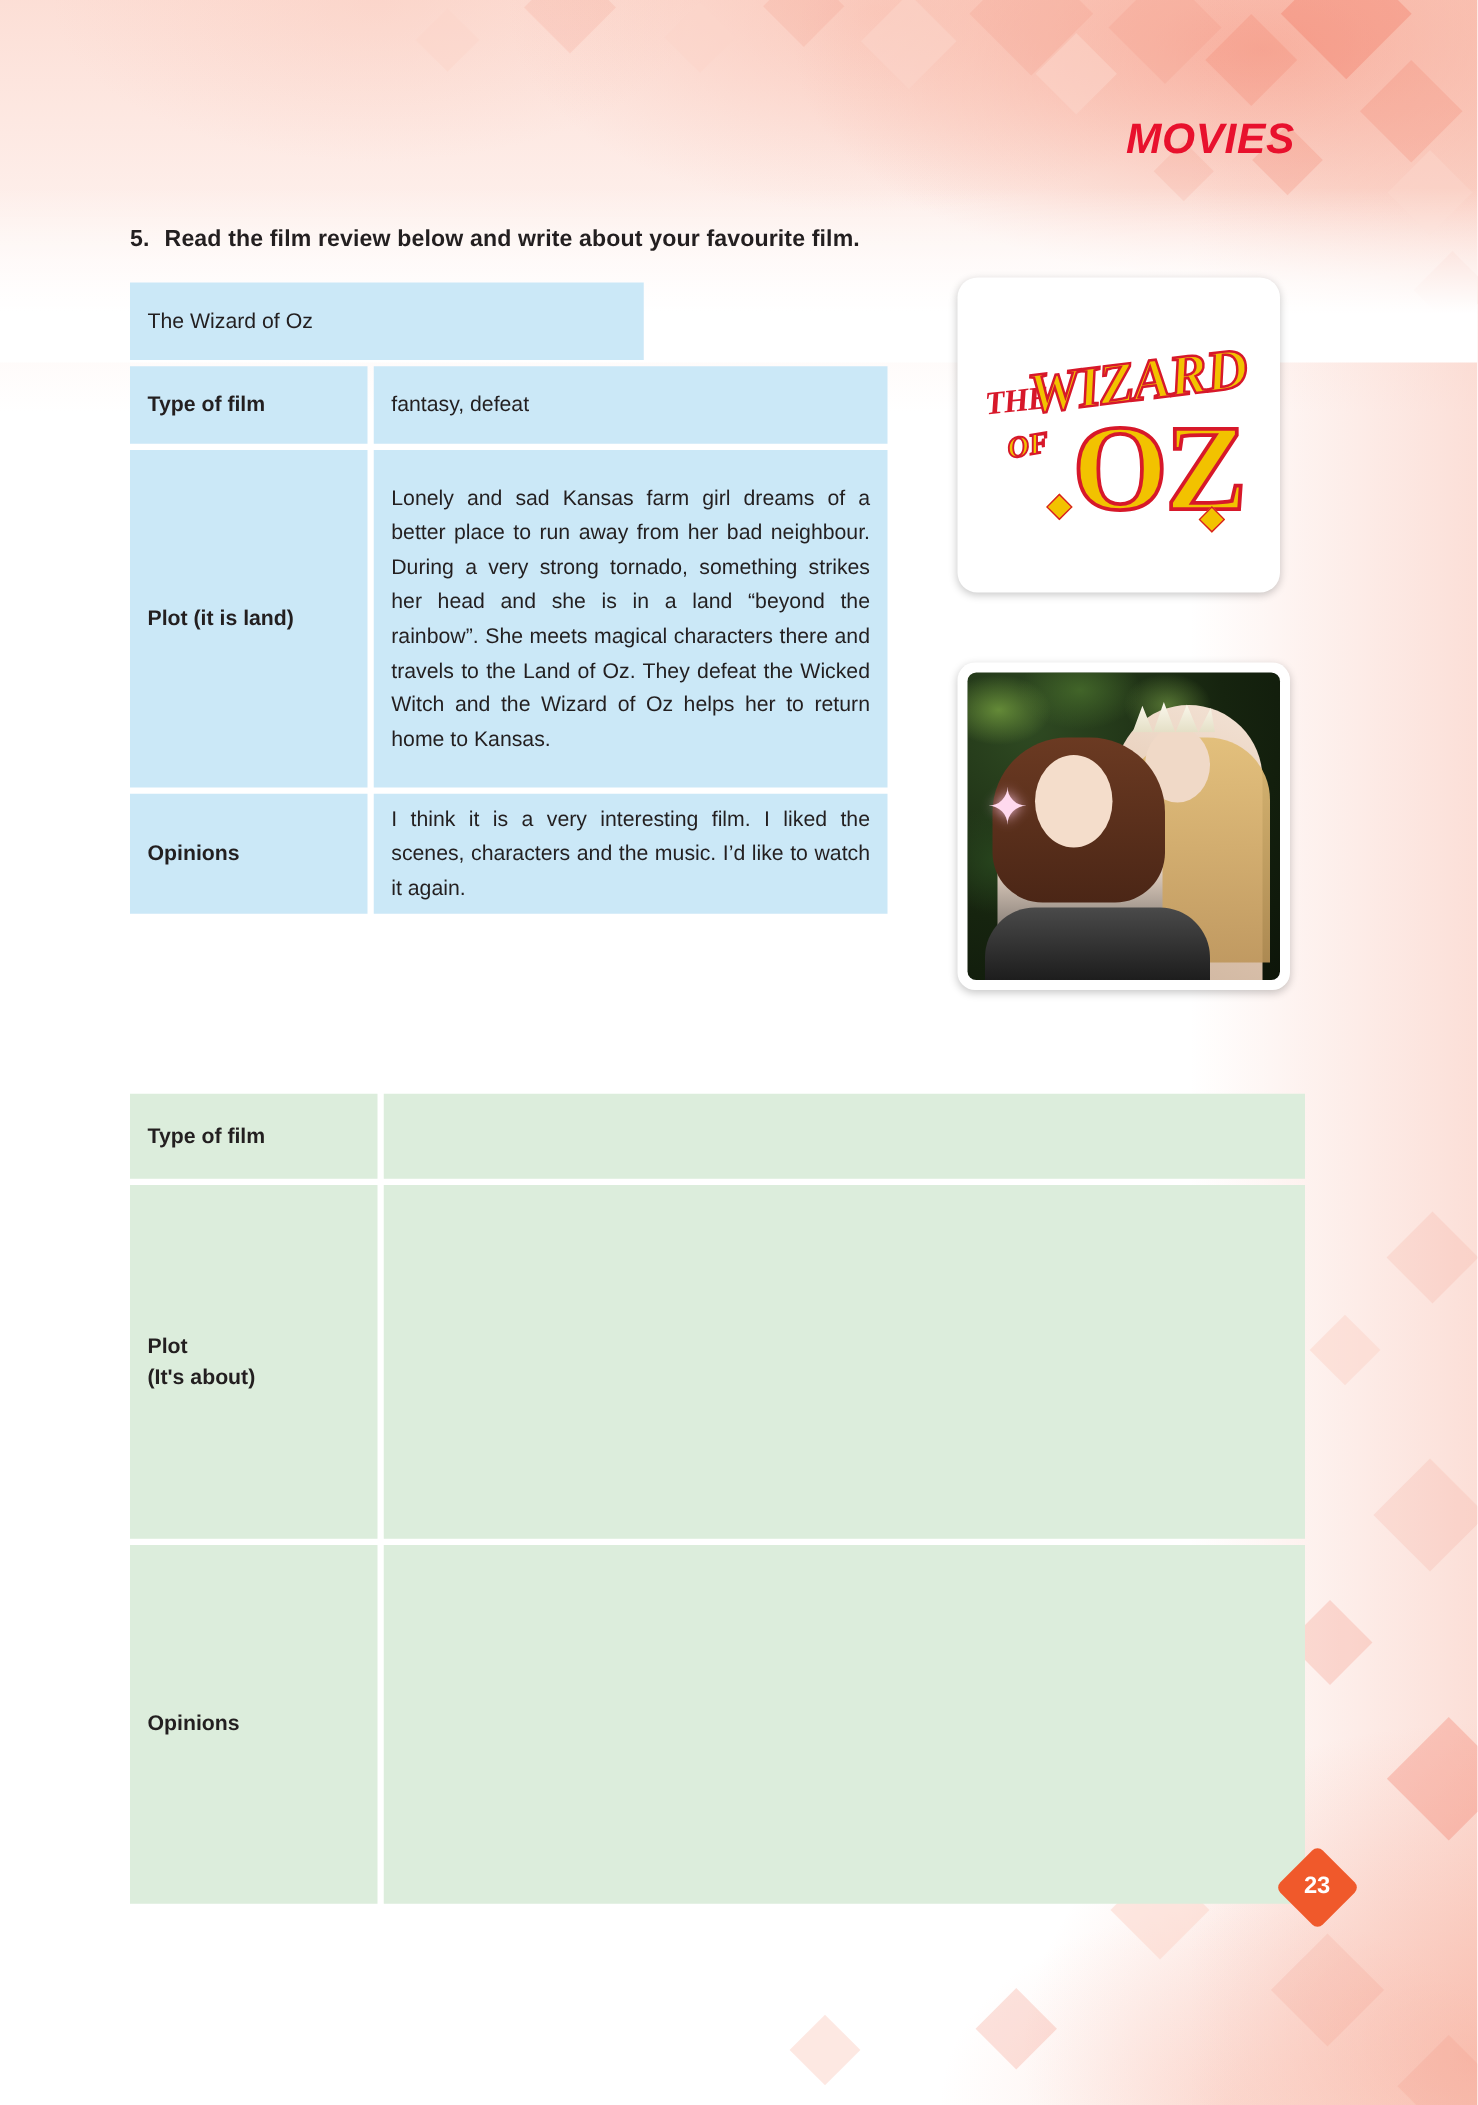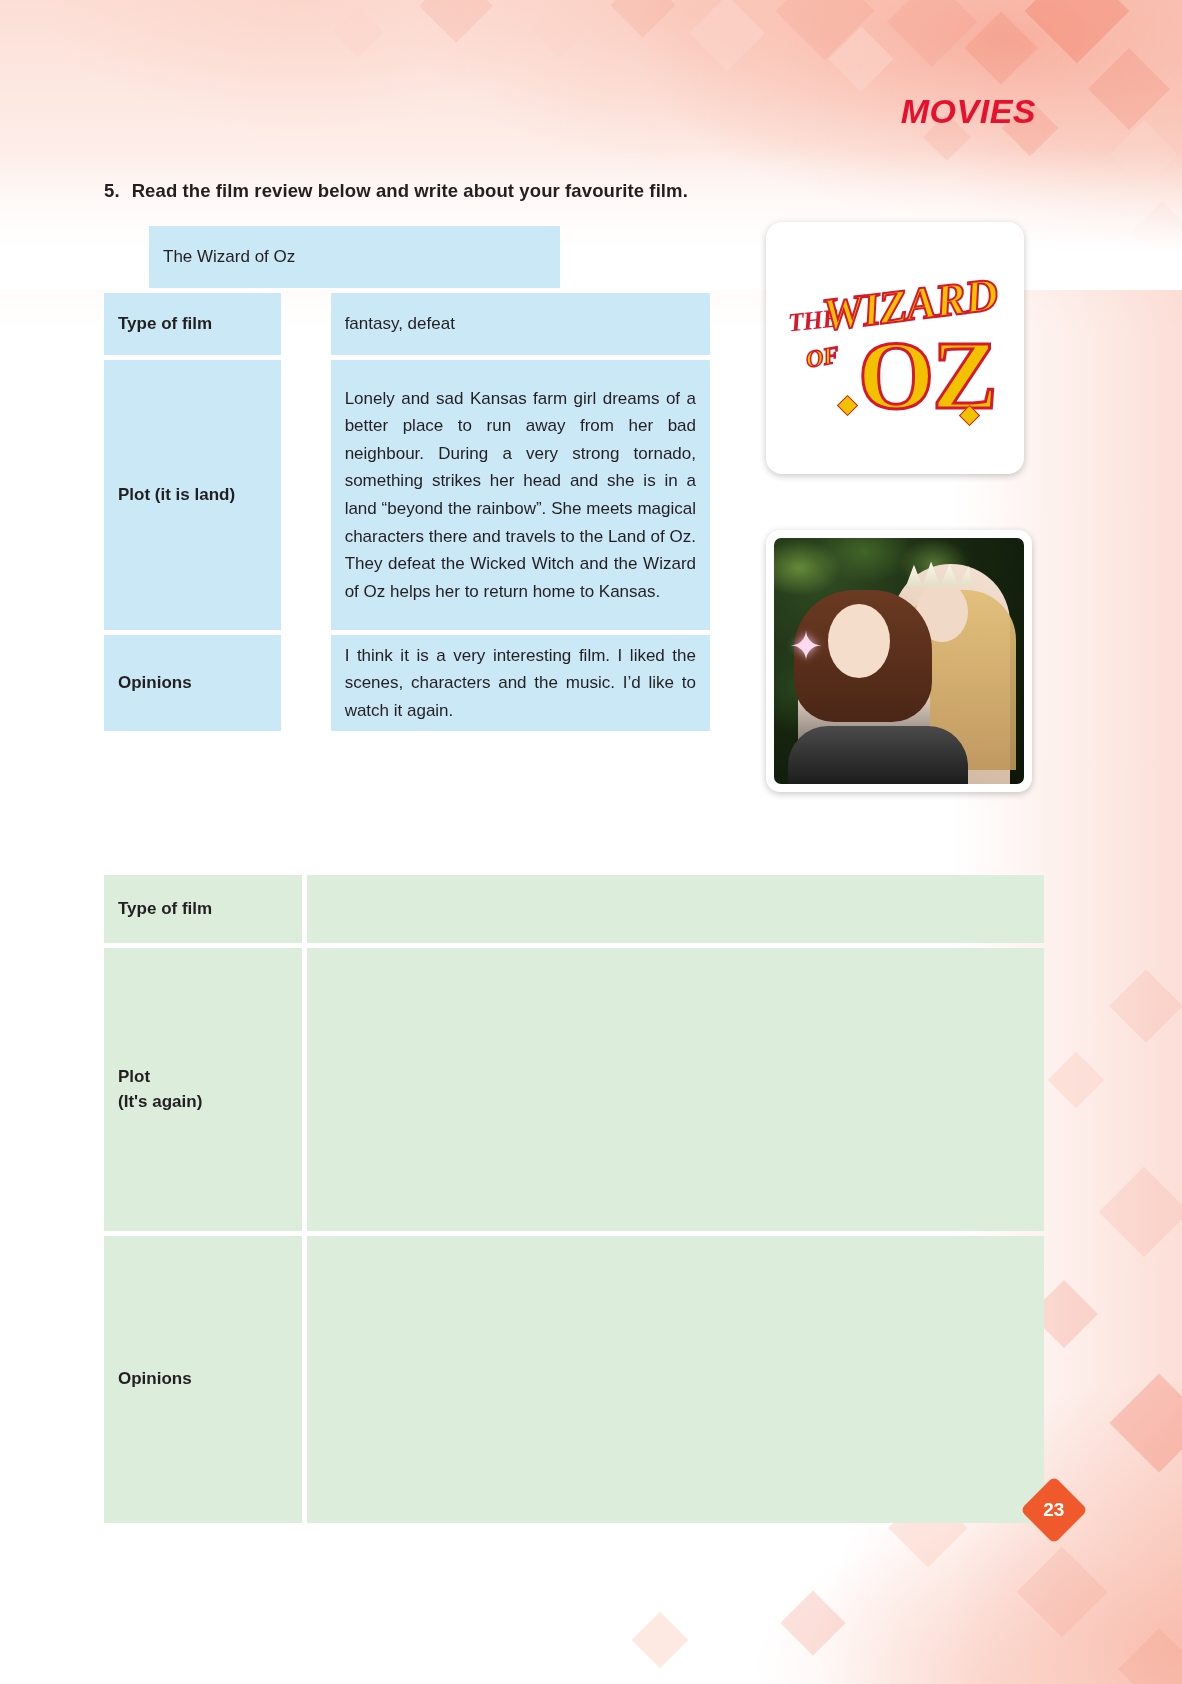--- a/index.html
+++ b/index.html
@@ -119,7 +119,6 @@
     display: flex;
     flex-direction: column;
     justify-content: center;
-    margin-left: 45px;
   }
   #example-table .row-name .cell-label,
   #example-table .row-name .cell-body { height: 62px; }

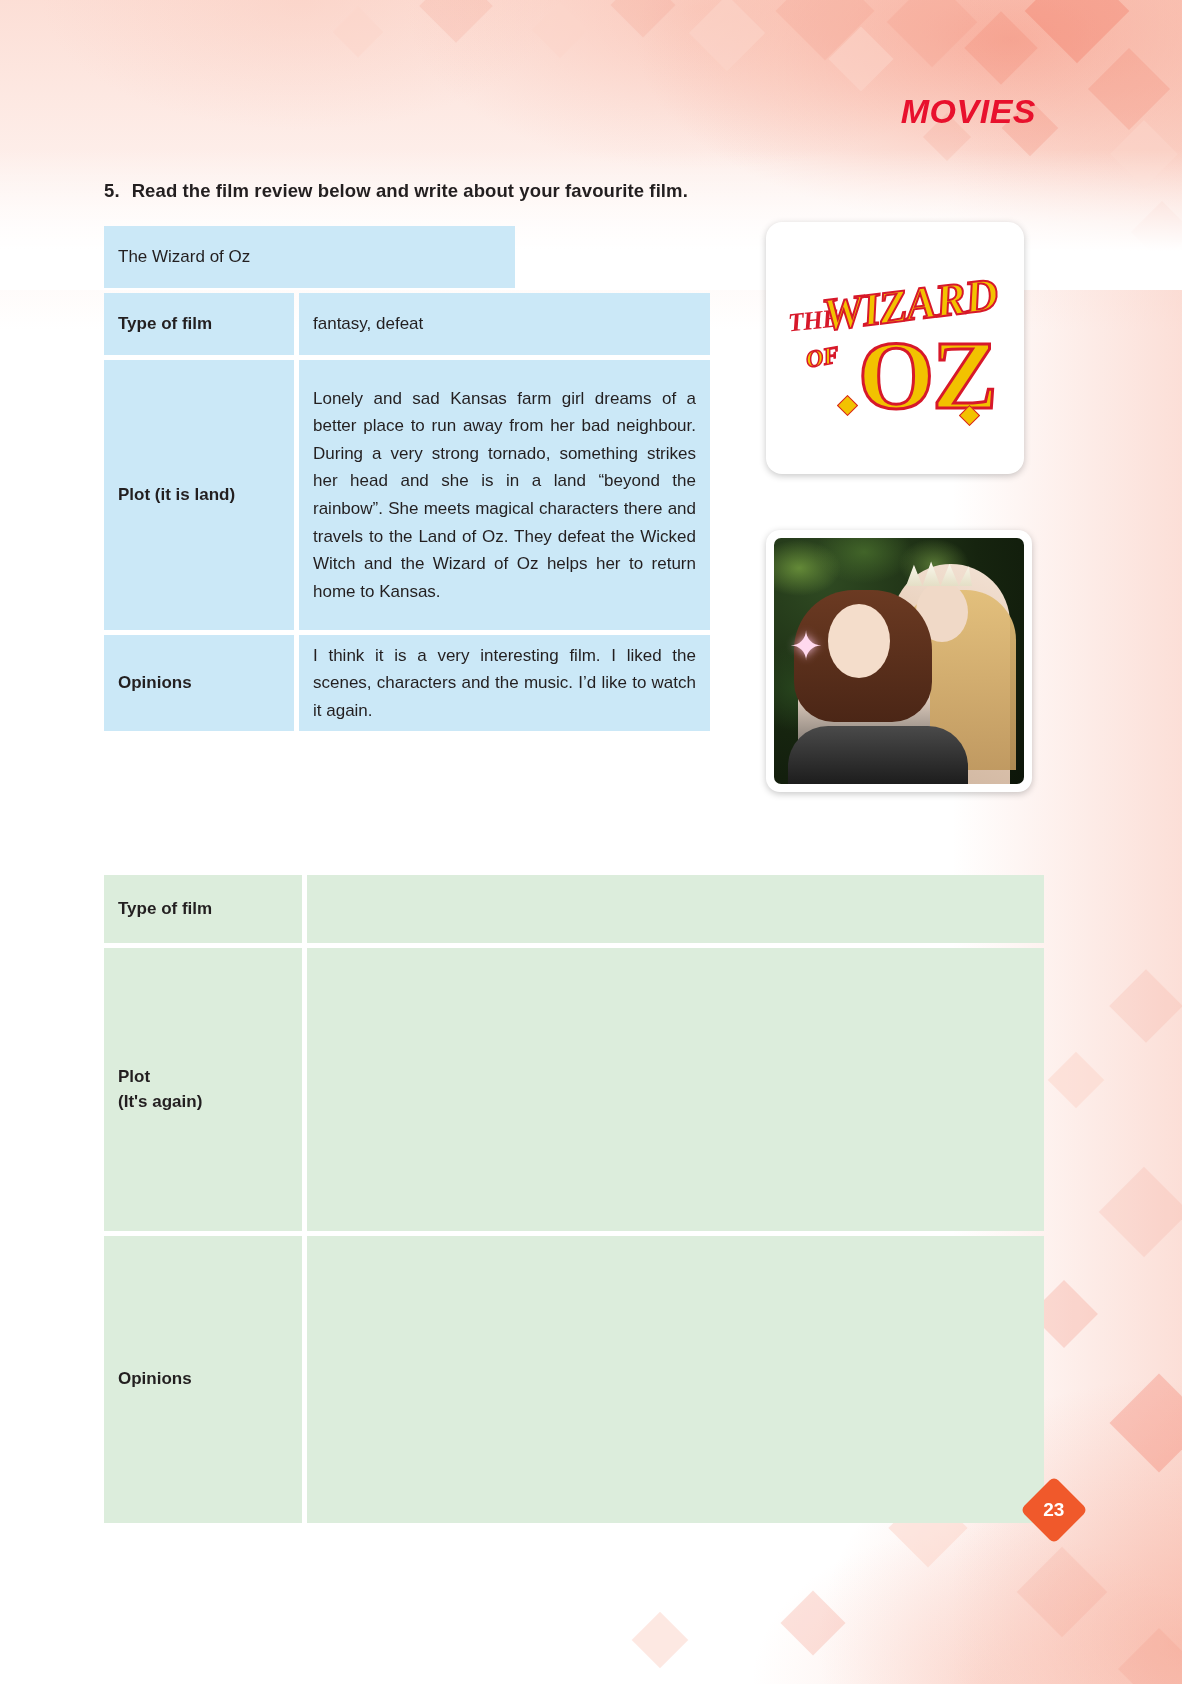--- a/index.html
+++ b/index.html
@@ -471,7 +471,7 @@
     <div class="cell-label">
       <div>
         <div>Plot</div>
-        <div>(It's again)</div>
+        <div>(It's about)</div>
       </div>
     </div>
     <div class="cell-body"></div>

